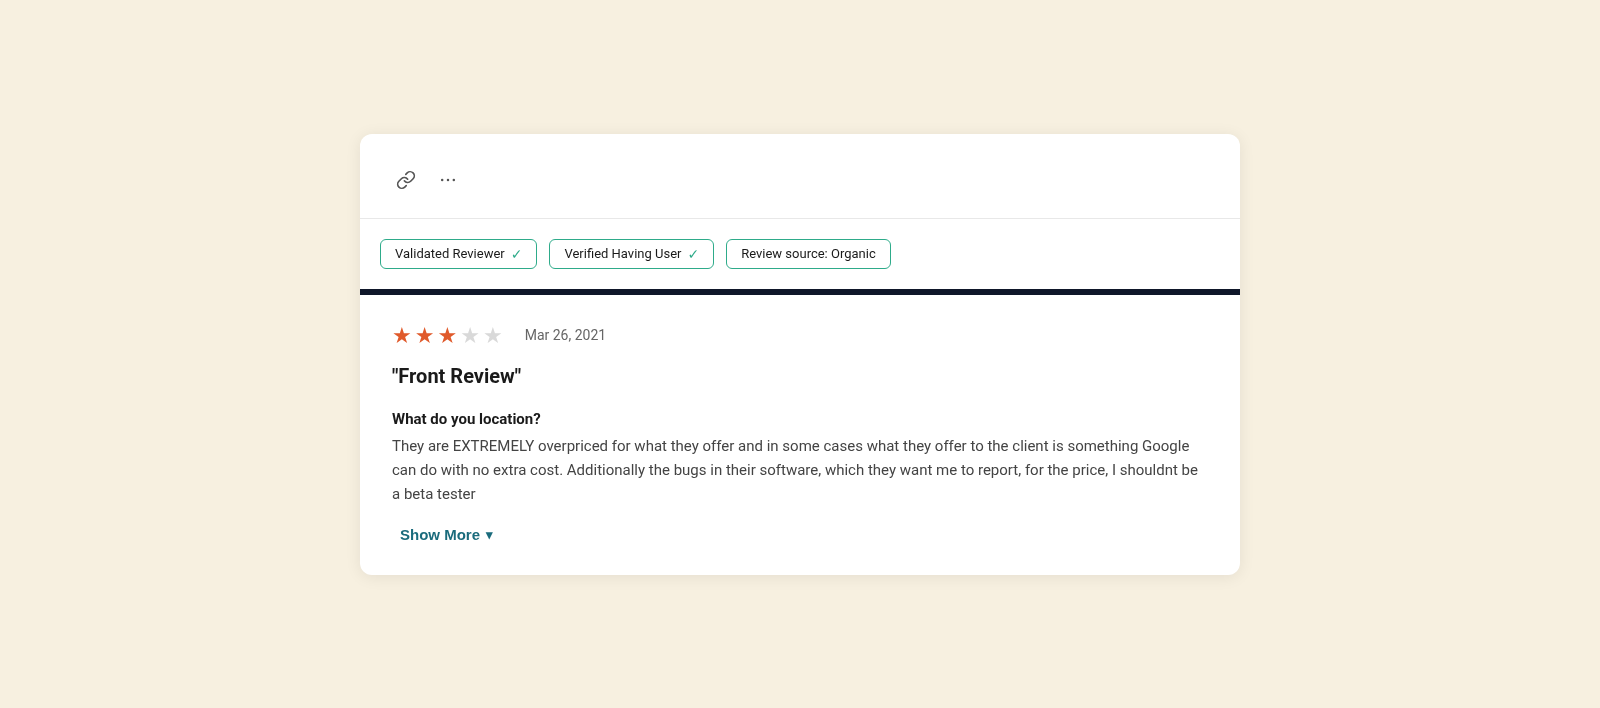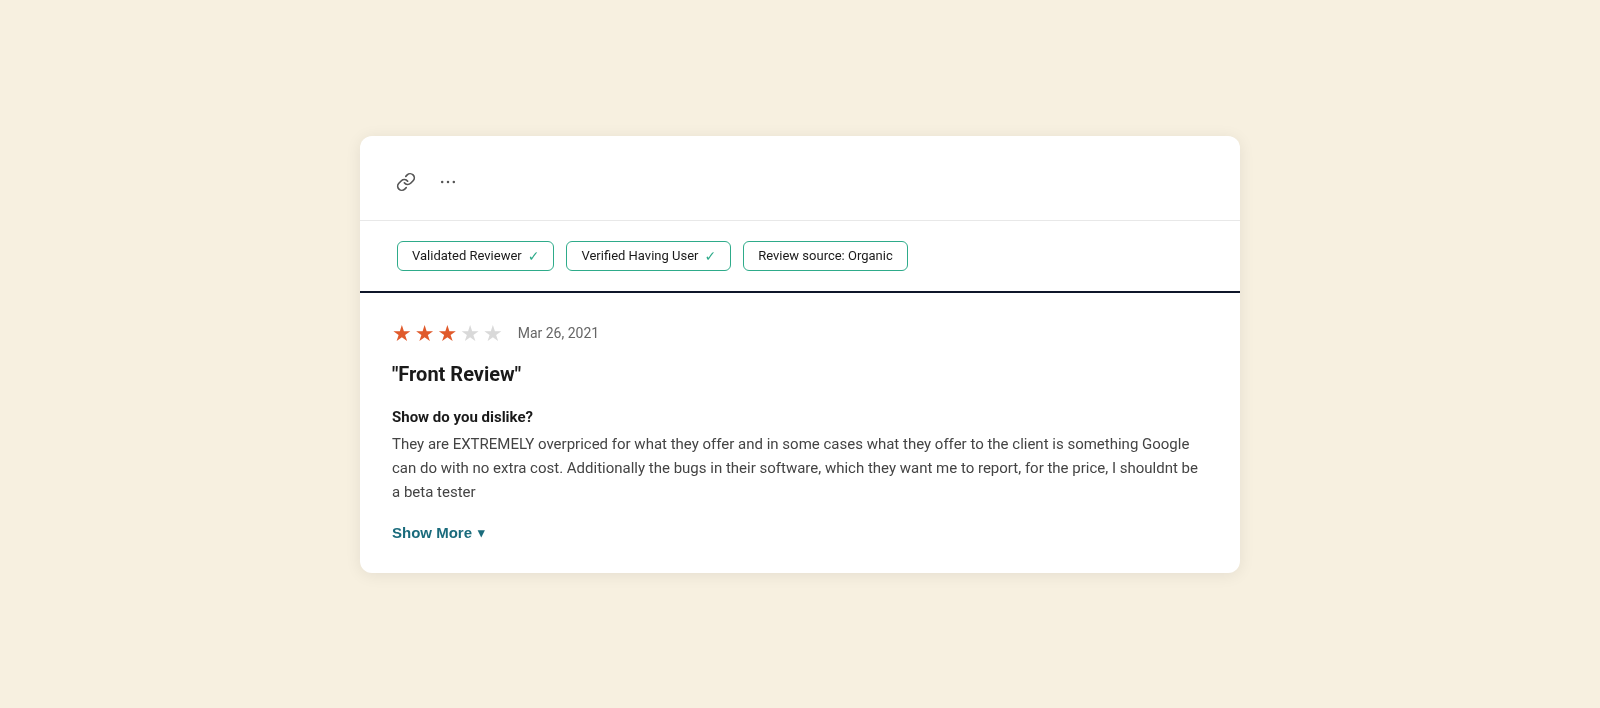--- a/index.html
+++ b/index.html
@@ -91,10 +91,10 @@
     }
 
     .badges-row {
-      padding: 20px 37px;
+      padding: 20px 20px;
       display: flex;
       gap: 12px;
-      border-bottom: 2px solid #0f172a;
+      border-bottom: 6px solid #0f172a;
       flex-wrap: wrap;
     }
 

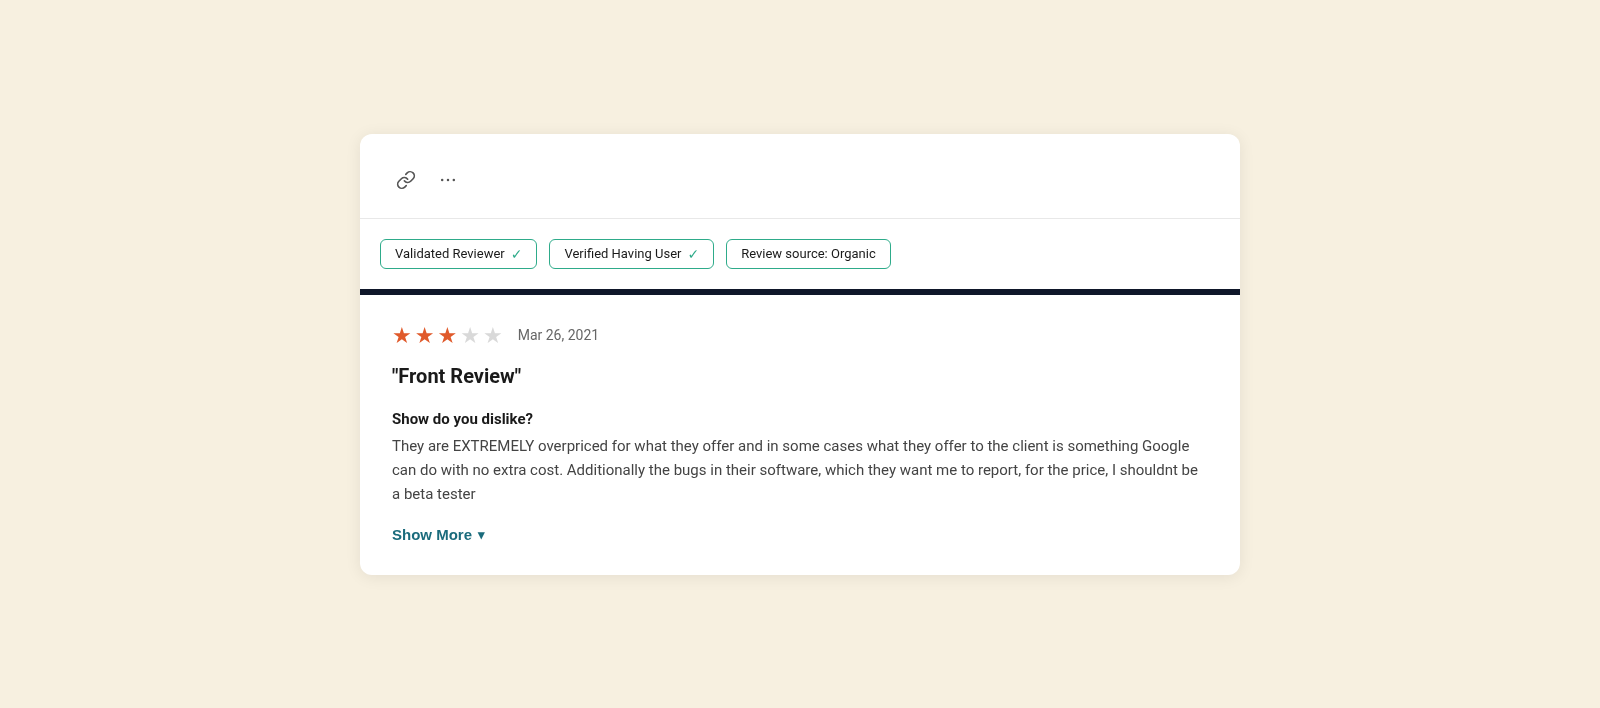--- a/index.html
+++ b/index.html
@@ -146,7 +146,7 @@
     .review-date {
       font-size: 14px;
       color: #666666;
-      margin-left: 5px;
+      margin-left: 12px;
     }
 
     .review-title {

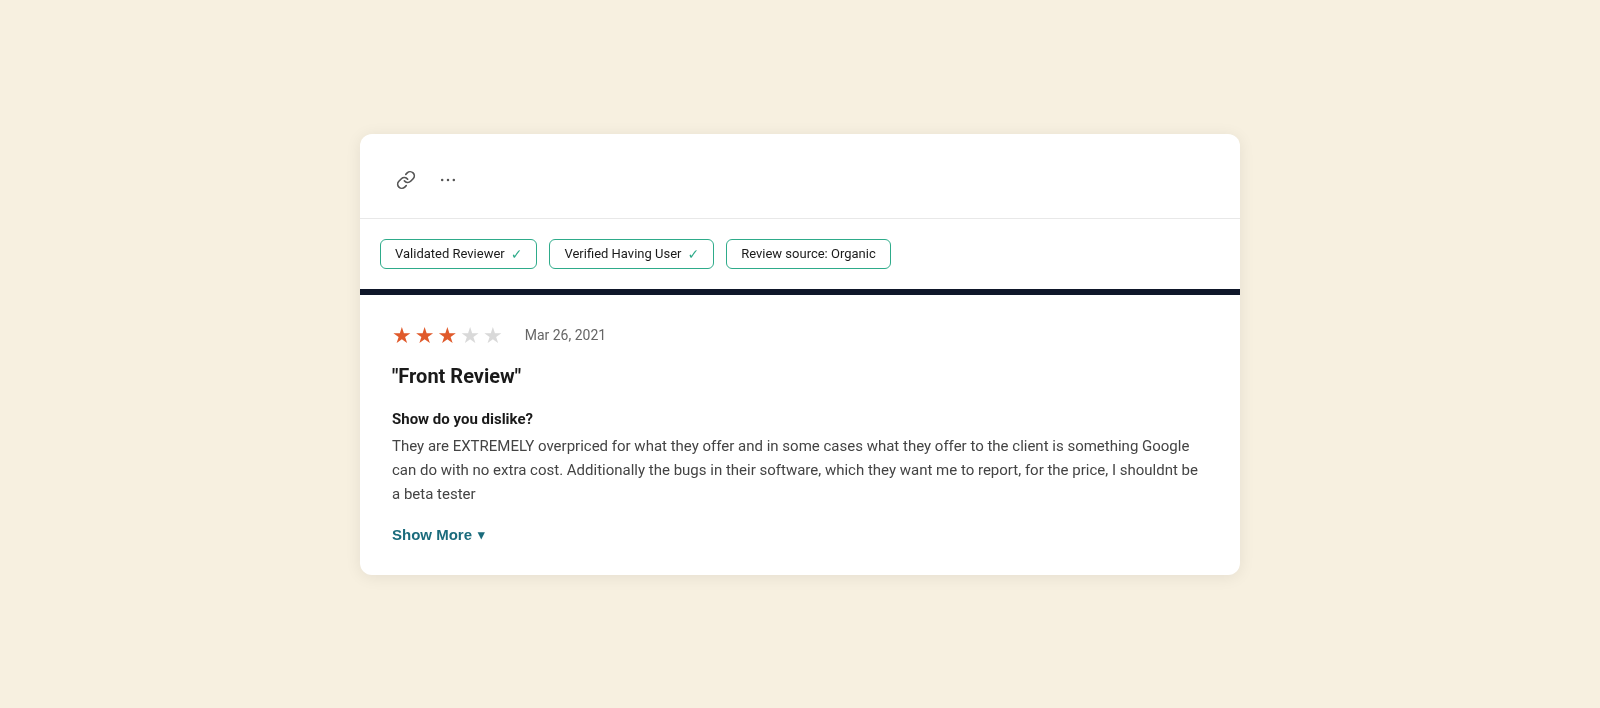--- a/index.html
+++ b/index.html
@@ -247,7 +247,7 @@
     </div>
 
     <div class="review-section">
-      <div class="review-section-title">Show do you dislike?</div>
+      <div class="review-section-title">What do you location?</div>
       <div class="review-section-text">They are EXTREMELY overpriced for what they offer and in some cases what they offer to the client is something Google can do with no extra cost. Additionally the bugs in their software, which they want me to report, for the price, I shouldnt be a beta tester</div>
     </div>
 

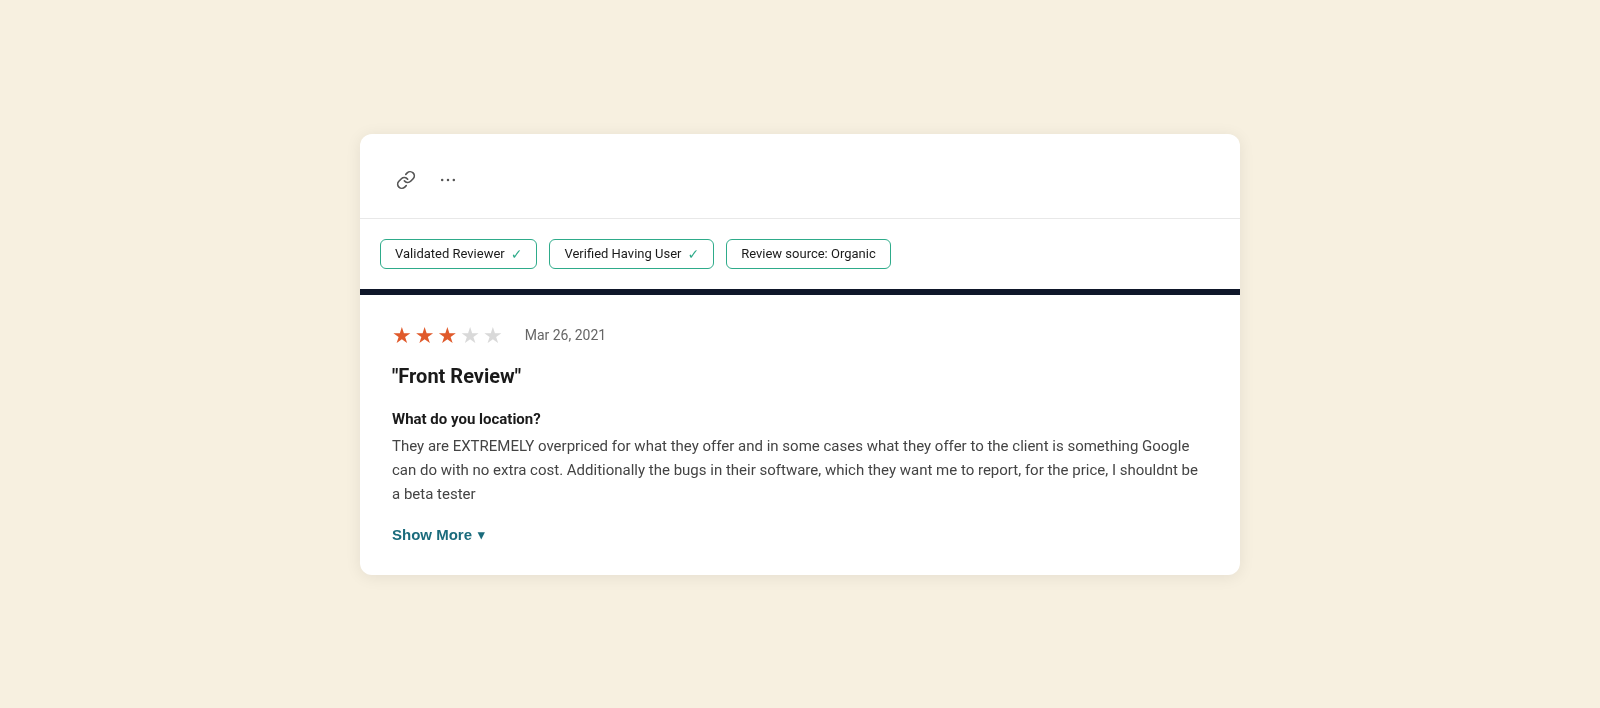--- a/index.html
+++ b/index.html
@@ -185,6 +185,7 @@
       cursor: pointer;
       padding: 0;
       margin-top: 8px;
+      margin-left: 8px;
     }
 
     .show-more-arrow {

